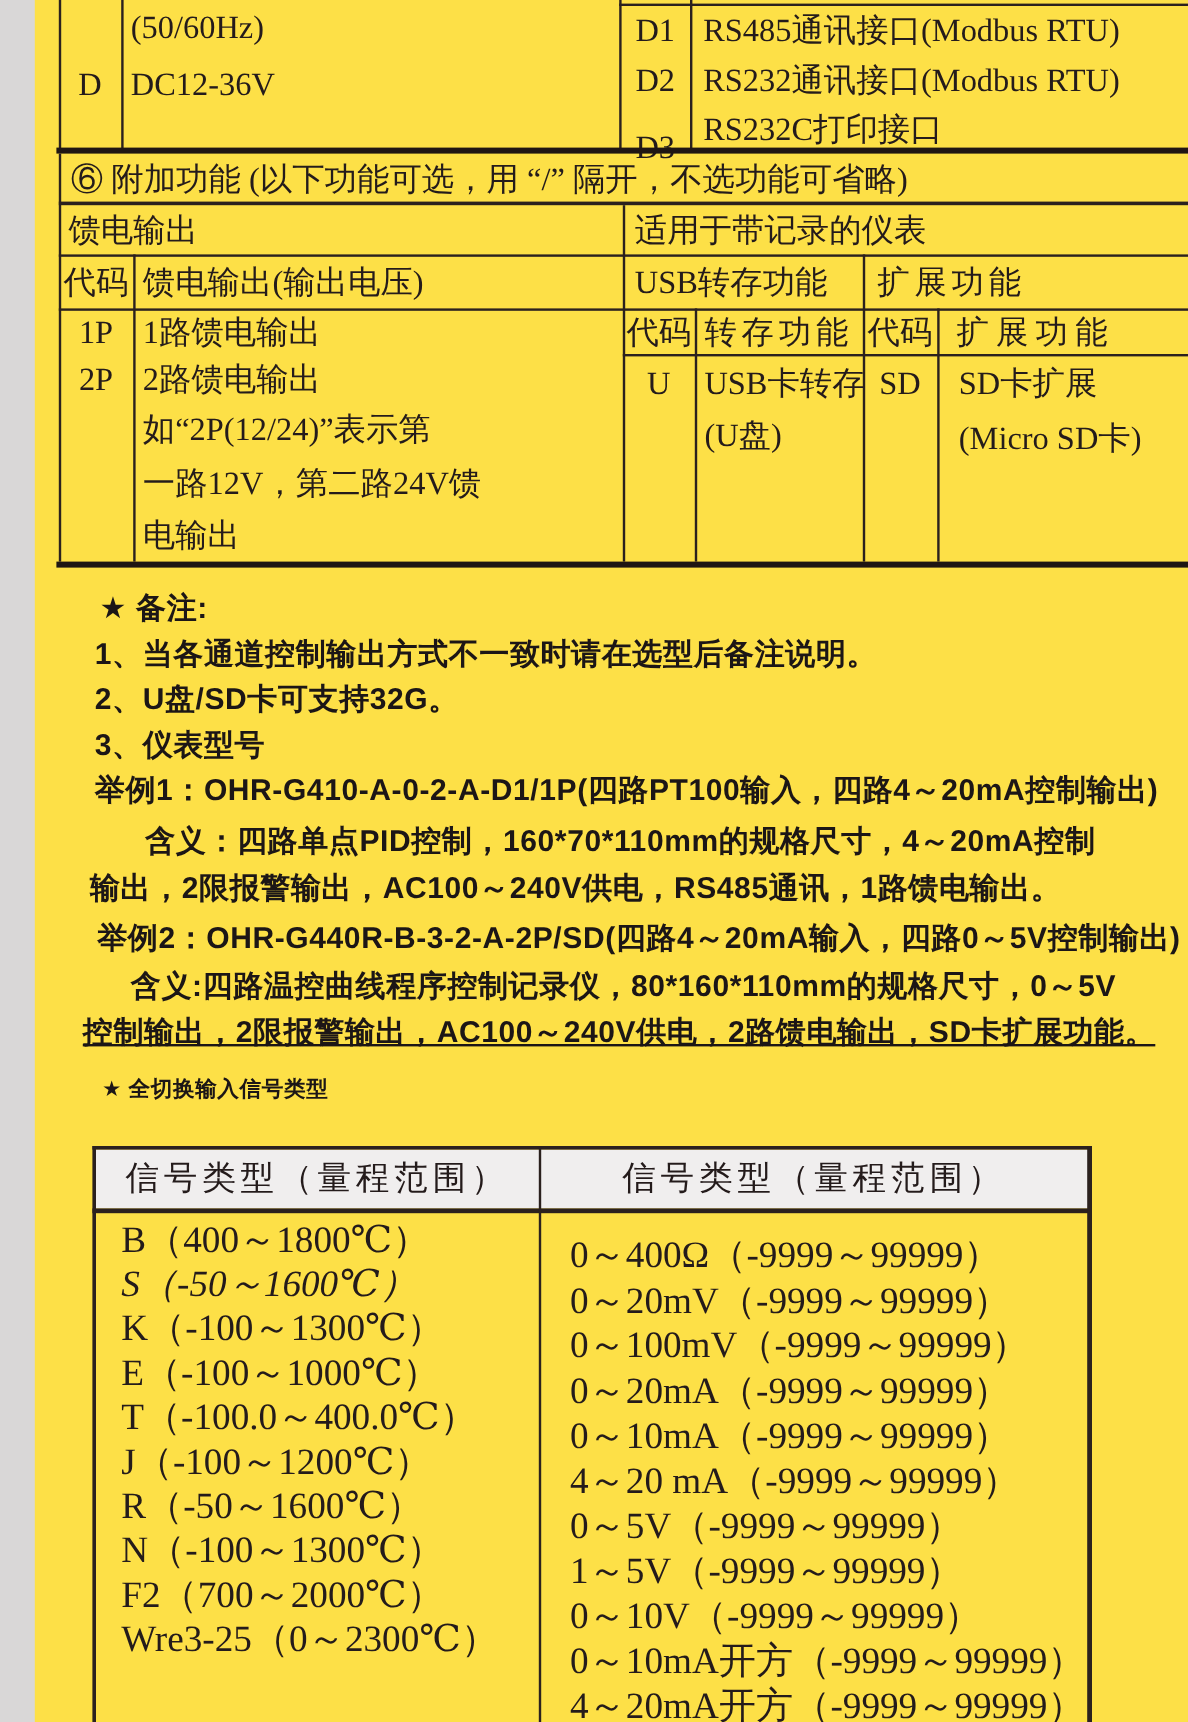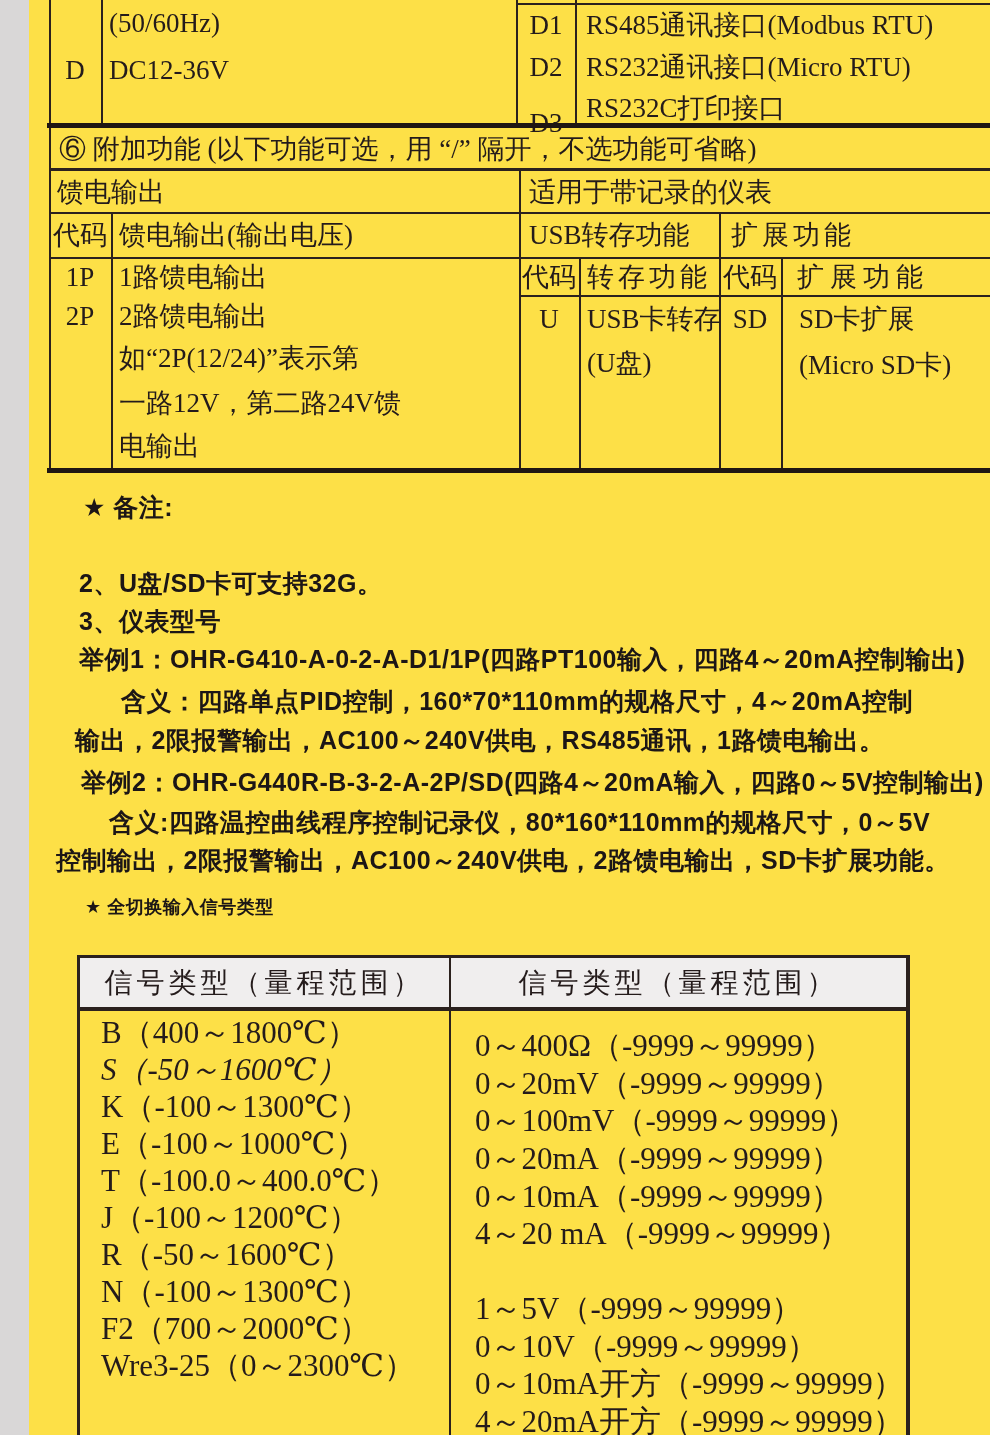--- a/index.html
+++ b/index.html
@@ -54,7 +54,7 @@
   <div class="t serif28 center" style="left:489px;top:12px;width:56px;">D1</div>
   <div class="t serif28" style="left:557px;top:12px;">RS485通讯接口(Modbus RTU)</div>
   <div class="t serif28 center" style="left:489px;top:54px;width:56px;">D2</div>
-  <div class="t serif28" style="left:557px;top:54px;">RS232通讯接口(Micro RTU)</div>
+  <div class="t serif28" style="left:557px;top:54px;">RS232通讯接口(Modbus RTU)</div>
   <div class="t serif28 center" style="left:489px;top:110px;width:56px;">D3</div>
   <div class="t serif28" style="left:557px;top:95px;">RS232C打印接口</div>
 

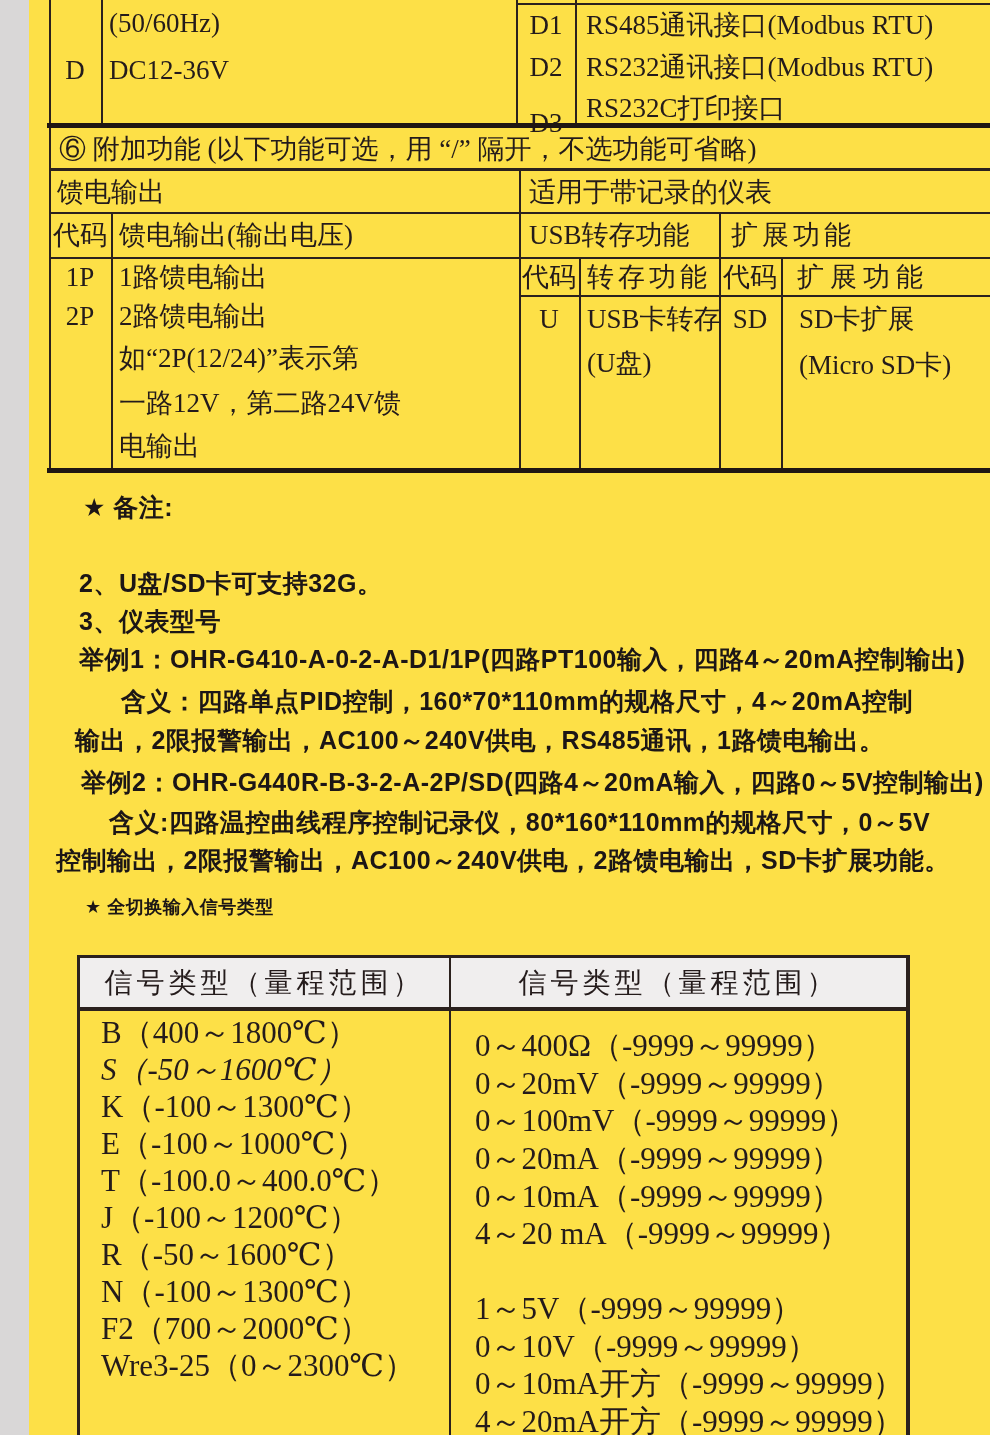--- a/index.html
+++ b/index.html
@@ -106,6 +106,7 @@
   <div class="hl heavy" style="left:18px;top:468px;width:948px;height:5px;"></div>
 
   <div class="t sans note" style="left:54px;top:495px;">★ 备注:</div>
+  <div class="t sans note" style="left:50px;top:533px;">1、当各通道控制输出方式不一致时请在选型后备注说明。</div>
   <div class="t sans note" style="left:50px;top:571px;">2、U盘/SD卡可支持32G。</div>
   <div class="t sans note" style="left:50px;top:609px;">3、仪表型号</div>
 

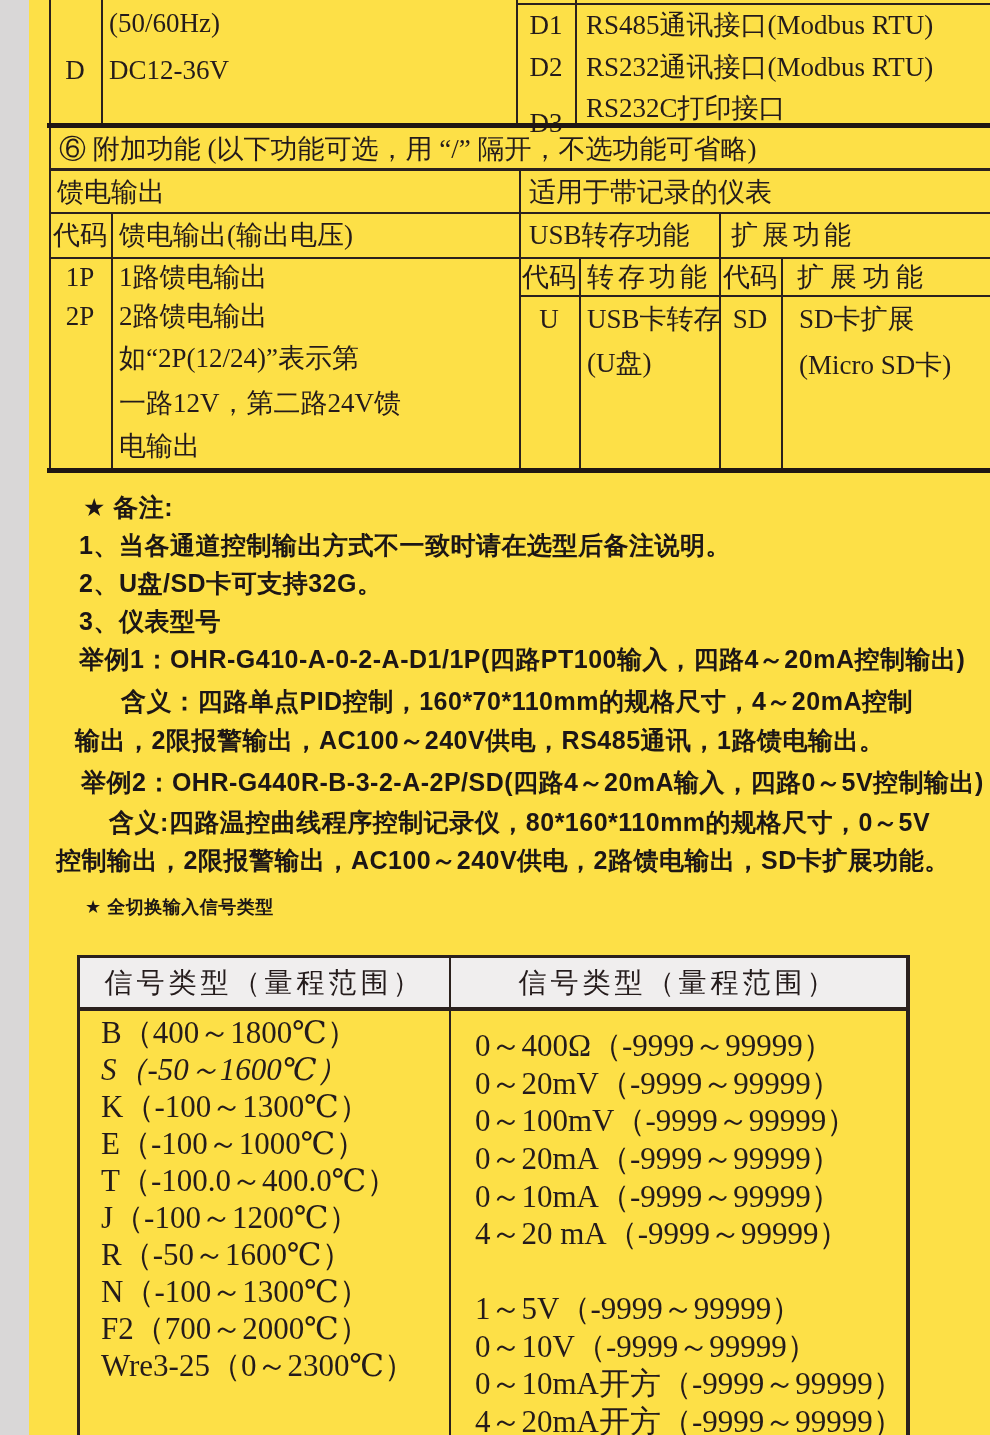--- a/index.html
+++ b/index.html
@@ -116,7 +116,7 @@
 
   <div class="t sans note" style="left:52px;top:770px;">举例2：OHR-G440R-B-3-2-A-2P/SD(四路4～20mA输入，四路0～5V控制输出)</div>
   <div class="t sans note" style="left:80px;top:810px;">含义:四路温控曲线程序控制记录仪，80*160*110mm的规格尺寸，0～5V</div>
-  <div class="t sans note" style="left:27px;top:848px;">控制输出，2限报警输出，AC100～240V供电，2路馈电输出，SD卡扩展功能。</div>
+  <div class="t sans note" style="left:40px;top:848px;text-decoration:underline;">控制输出，2限报警输出，AC100～240V供电，2路馈电输出，SD卡扩展功能。</div>
 
   <div class="t sans" style="left:56px;top:898px;font-size:18px;">★ 全切换输入信号类型</div>
 

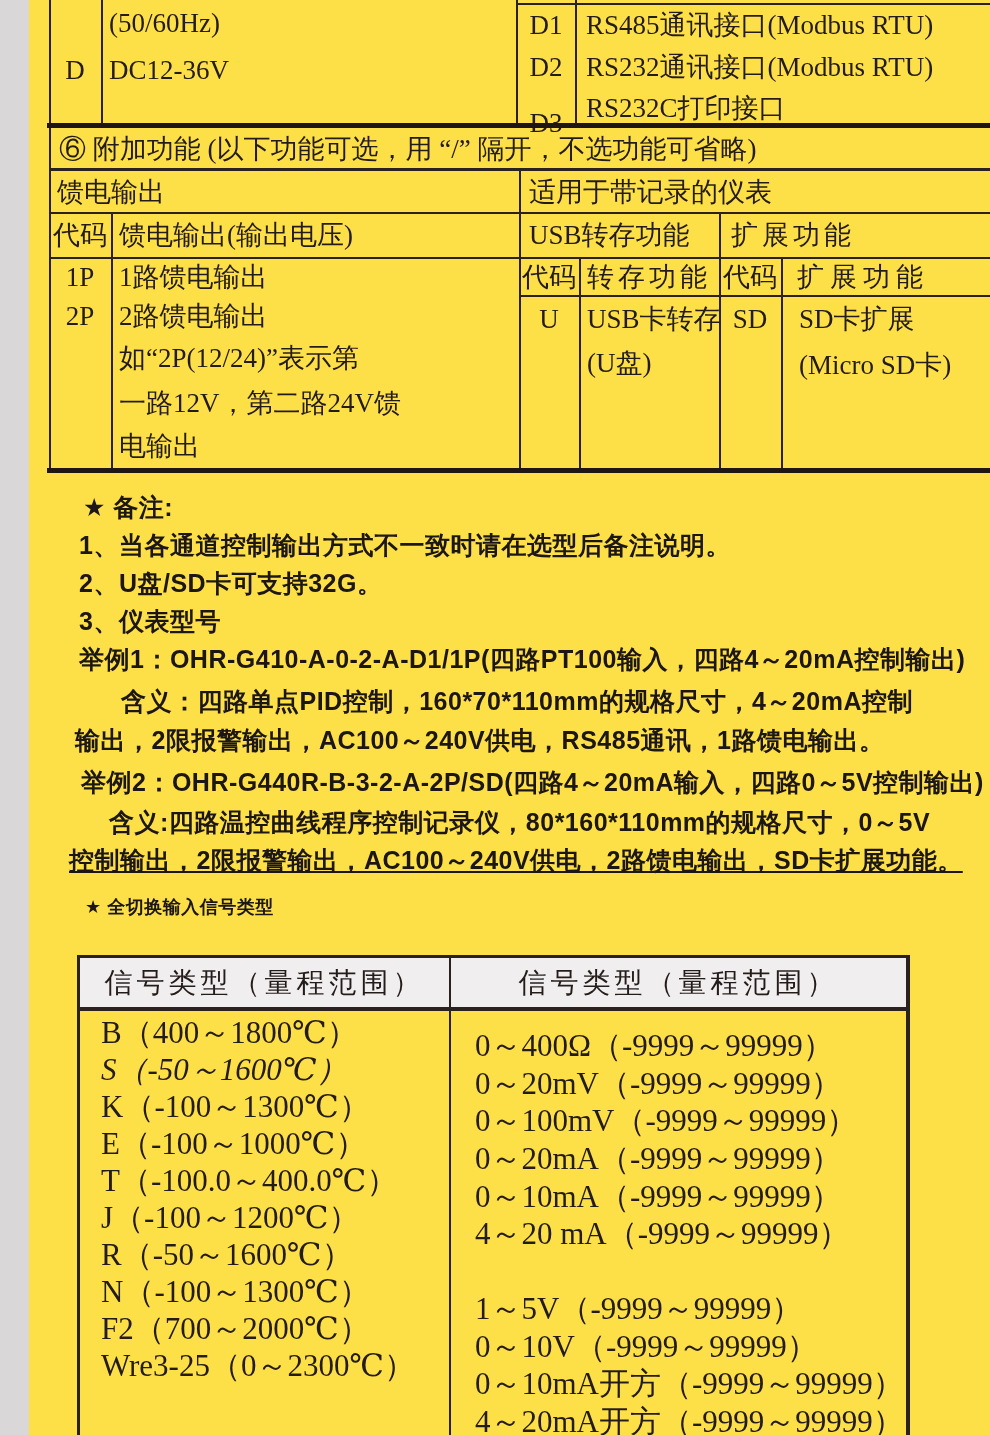--- a/index.html
+++ b/index.html
@@ -147,6 +147,7 @@
   <div class="t serif29" style="left:446px;top:1143px;">0～20mA（-9999～99999）</div>
   <div class="t serif29" style="left:446px;top:1181px;">0～10mA（-9999～99999）</div>
   <div class="t serif29" style="left:446px;top:1218px;">4～20 mA（-9999～99999）</div>
+  <div class="t serif29" style="left:446px;top:1256px;">0～5V（-9999～99999）</div>
   <div class="t serif29" style="left:446px;top:1293px;">1～5V（-9999～99999）</div>
   <div class="t serif29" style="left:446px;top:1331px;">0～10V（-9999～99999）</div>
   <div class="t serif29" style="left:446px;top:1368px;">0～10mA开方（-9999～99999）</div>

